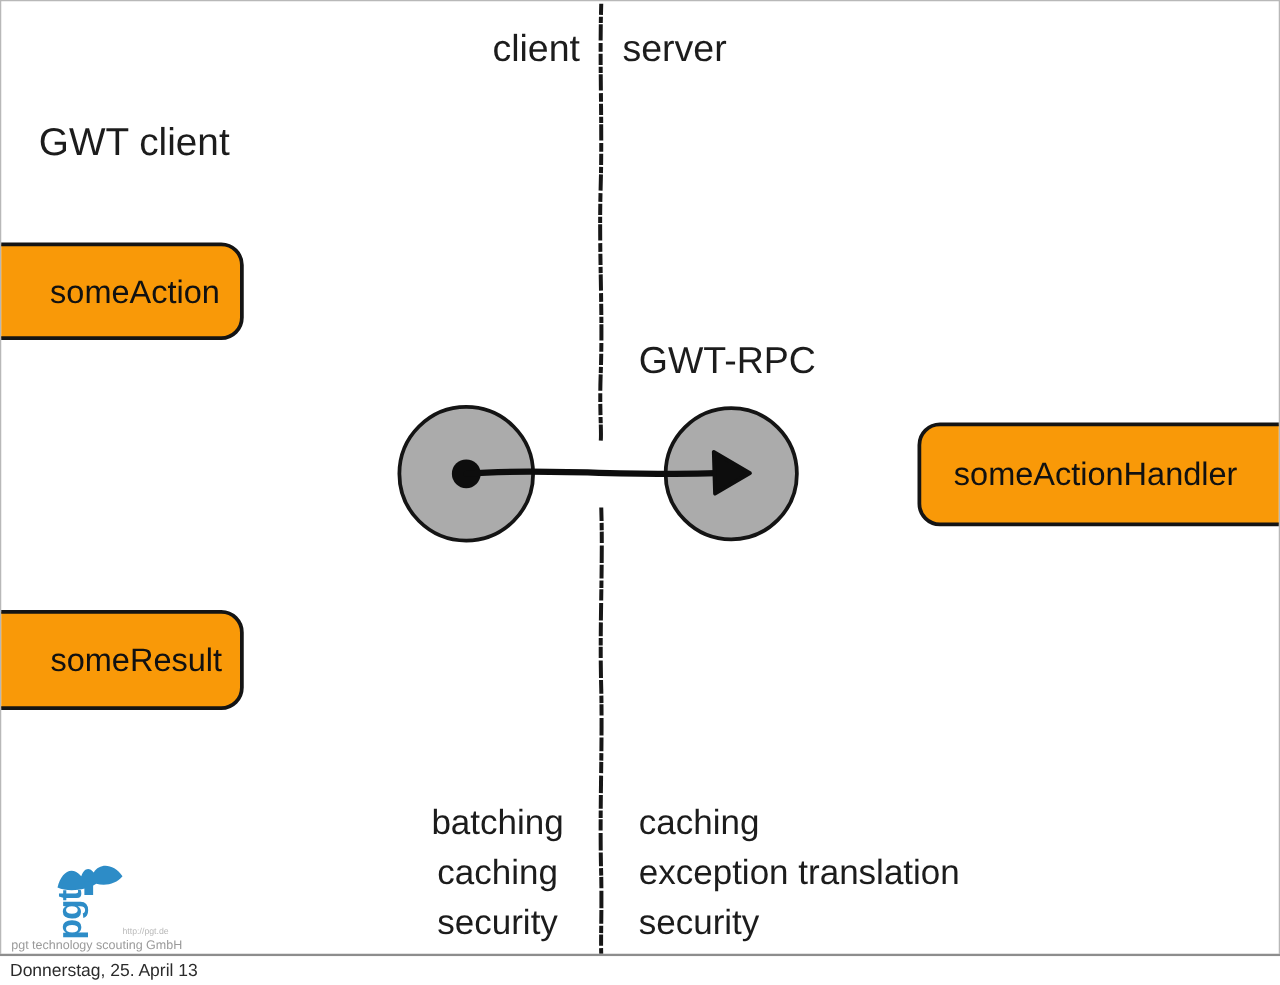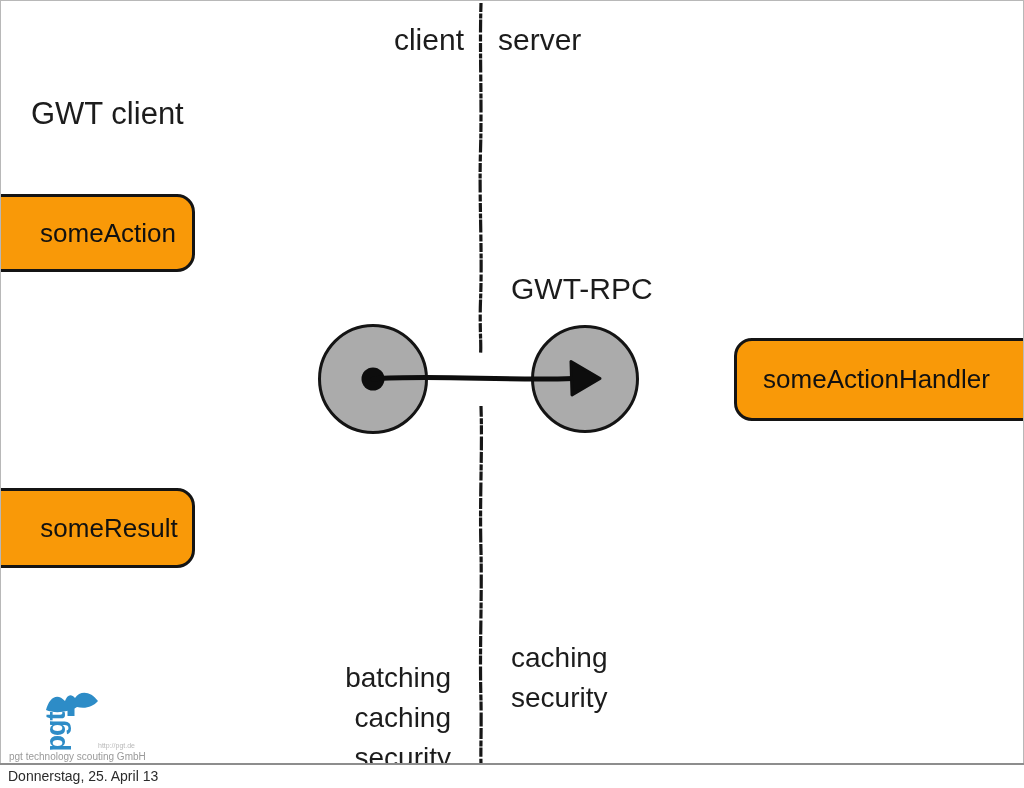--- a/index.html
+++ b/index.html
@@ -78,7 +78,7 @@
     color: #1c1c1c;
     white-space: nowrap;
   }
-  .features-client { top: 637px; right: 572px; text-align: right; margin-top: 20px; }
+  .features-client { top: 637px; right: 572px; text-align: center; }
   .features-server { top: 637px; left: 510px;  text-align: left; }
 
   .logo-pgt-rot {

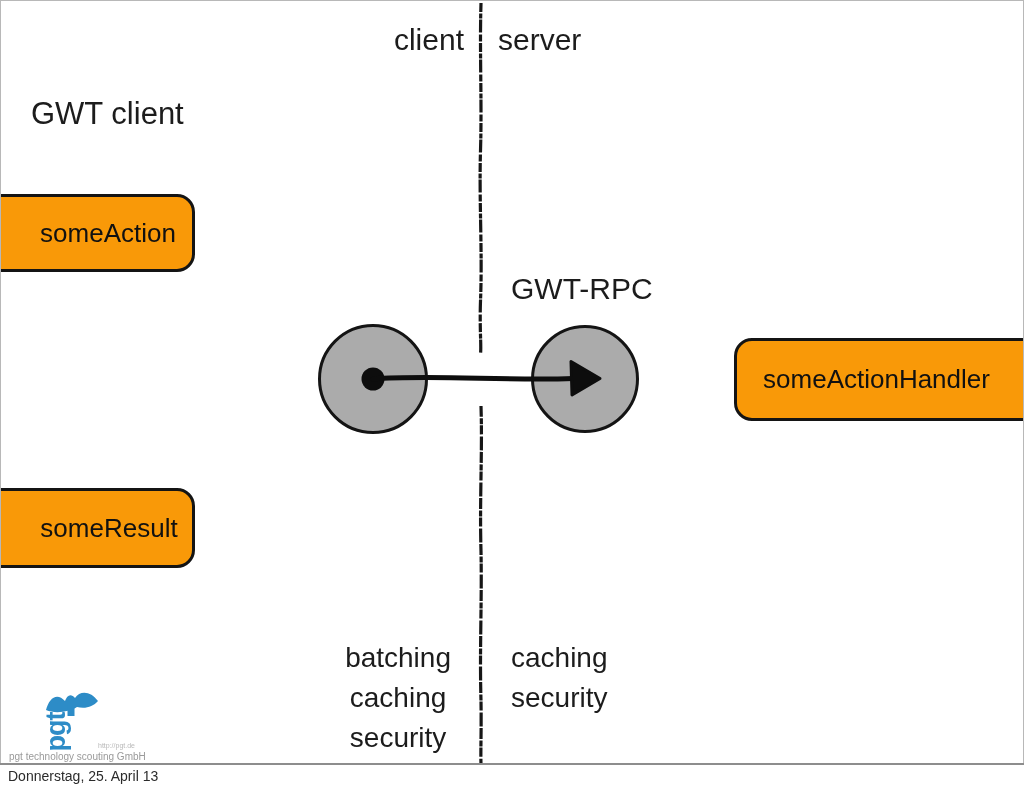--- a/index.html
+++ b/index.html
@@ -183,6 +183,7 @@
     </div>
     <div class="features features-server">
       <div>caching</div>
+      <div>exception translation</div>
       <div>security</div>
     </div>
 

